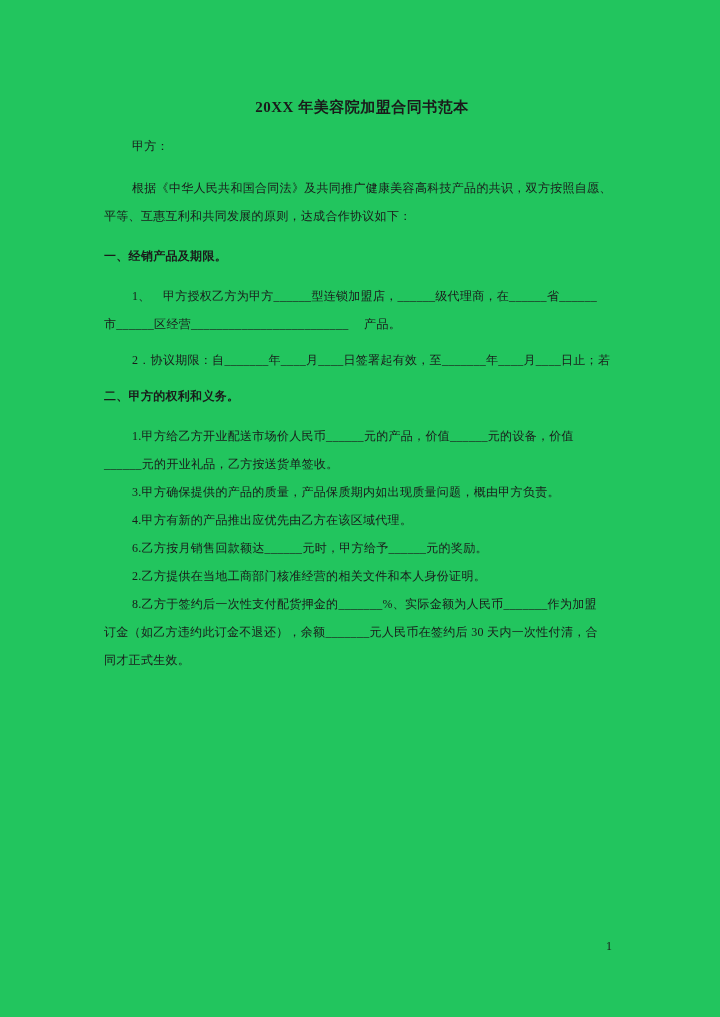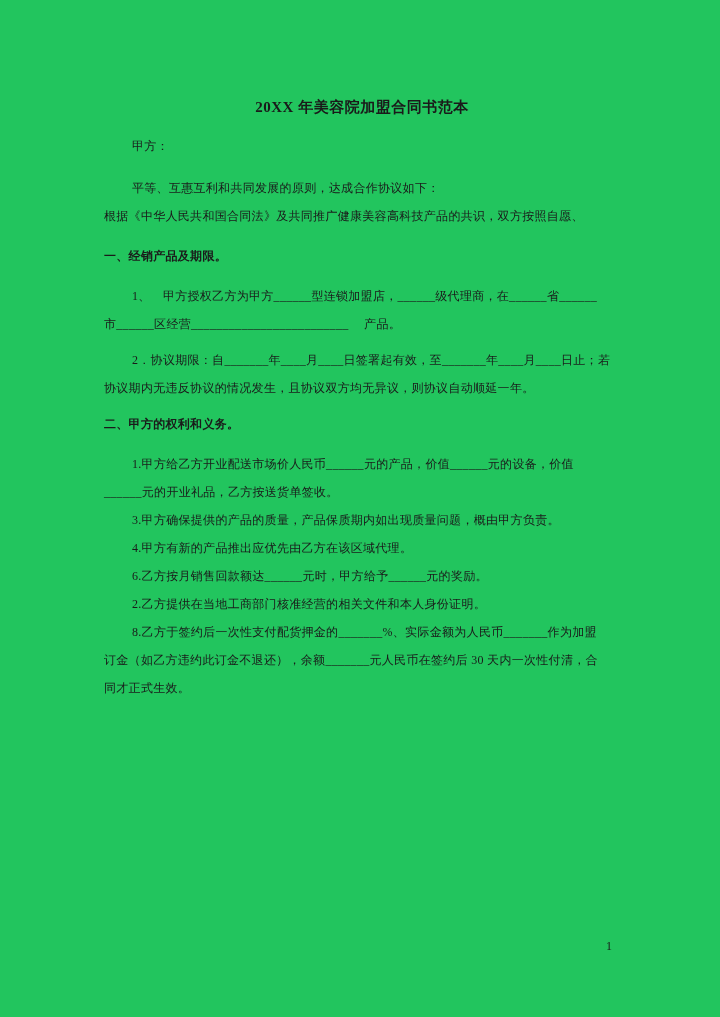--- a/index.html
+++ b/index.html
@@ -63,8 +63,8 @@
           <div class="line">甲方：</div>
         </div>
         <div class="blk para">
+          <div class="line">根据《中华人民共和国合同法》及共同推广健康美容高科技产品的共识，双方按照自愿、</div>
           <div class="line">平等、互惠互利和共同发展的原则，达成合作协议如下：</div>
-          <div class="line">根据《中华人民共和国合同法》及共同推广健康美容高科技产品的共识，双方按照自愿、</div>
         </div>
         <div class="blk heading">
           <div class="line">一、经销产品及期限。</div>

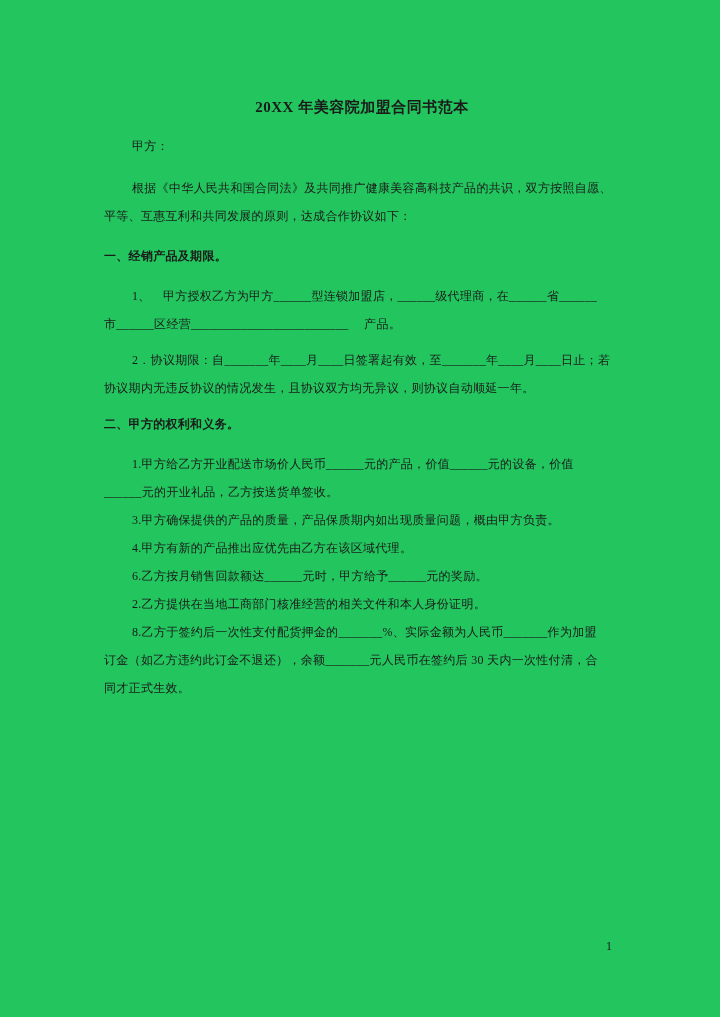--- a/index.html
+++ b/index.html
@@ -75,7 +75,6 @@
         </div>
         <div class="blk para">
           <div class="line">2．协议期限：自_______年____月____日签署起有效，至_______年____月____日止；若</div>
-          <div class="line">协议期内无违反协议的情况发生，且协议双方均无异议，则协议自动顺延一年。</div>
         </div>
         <div class="blk heading">
           <div class="line">二、甲方的权利和义务。</div>

